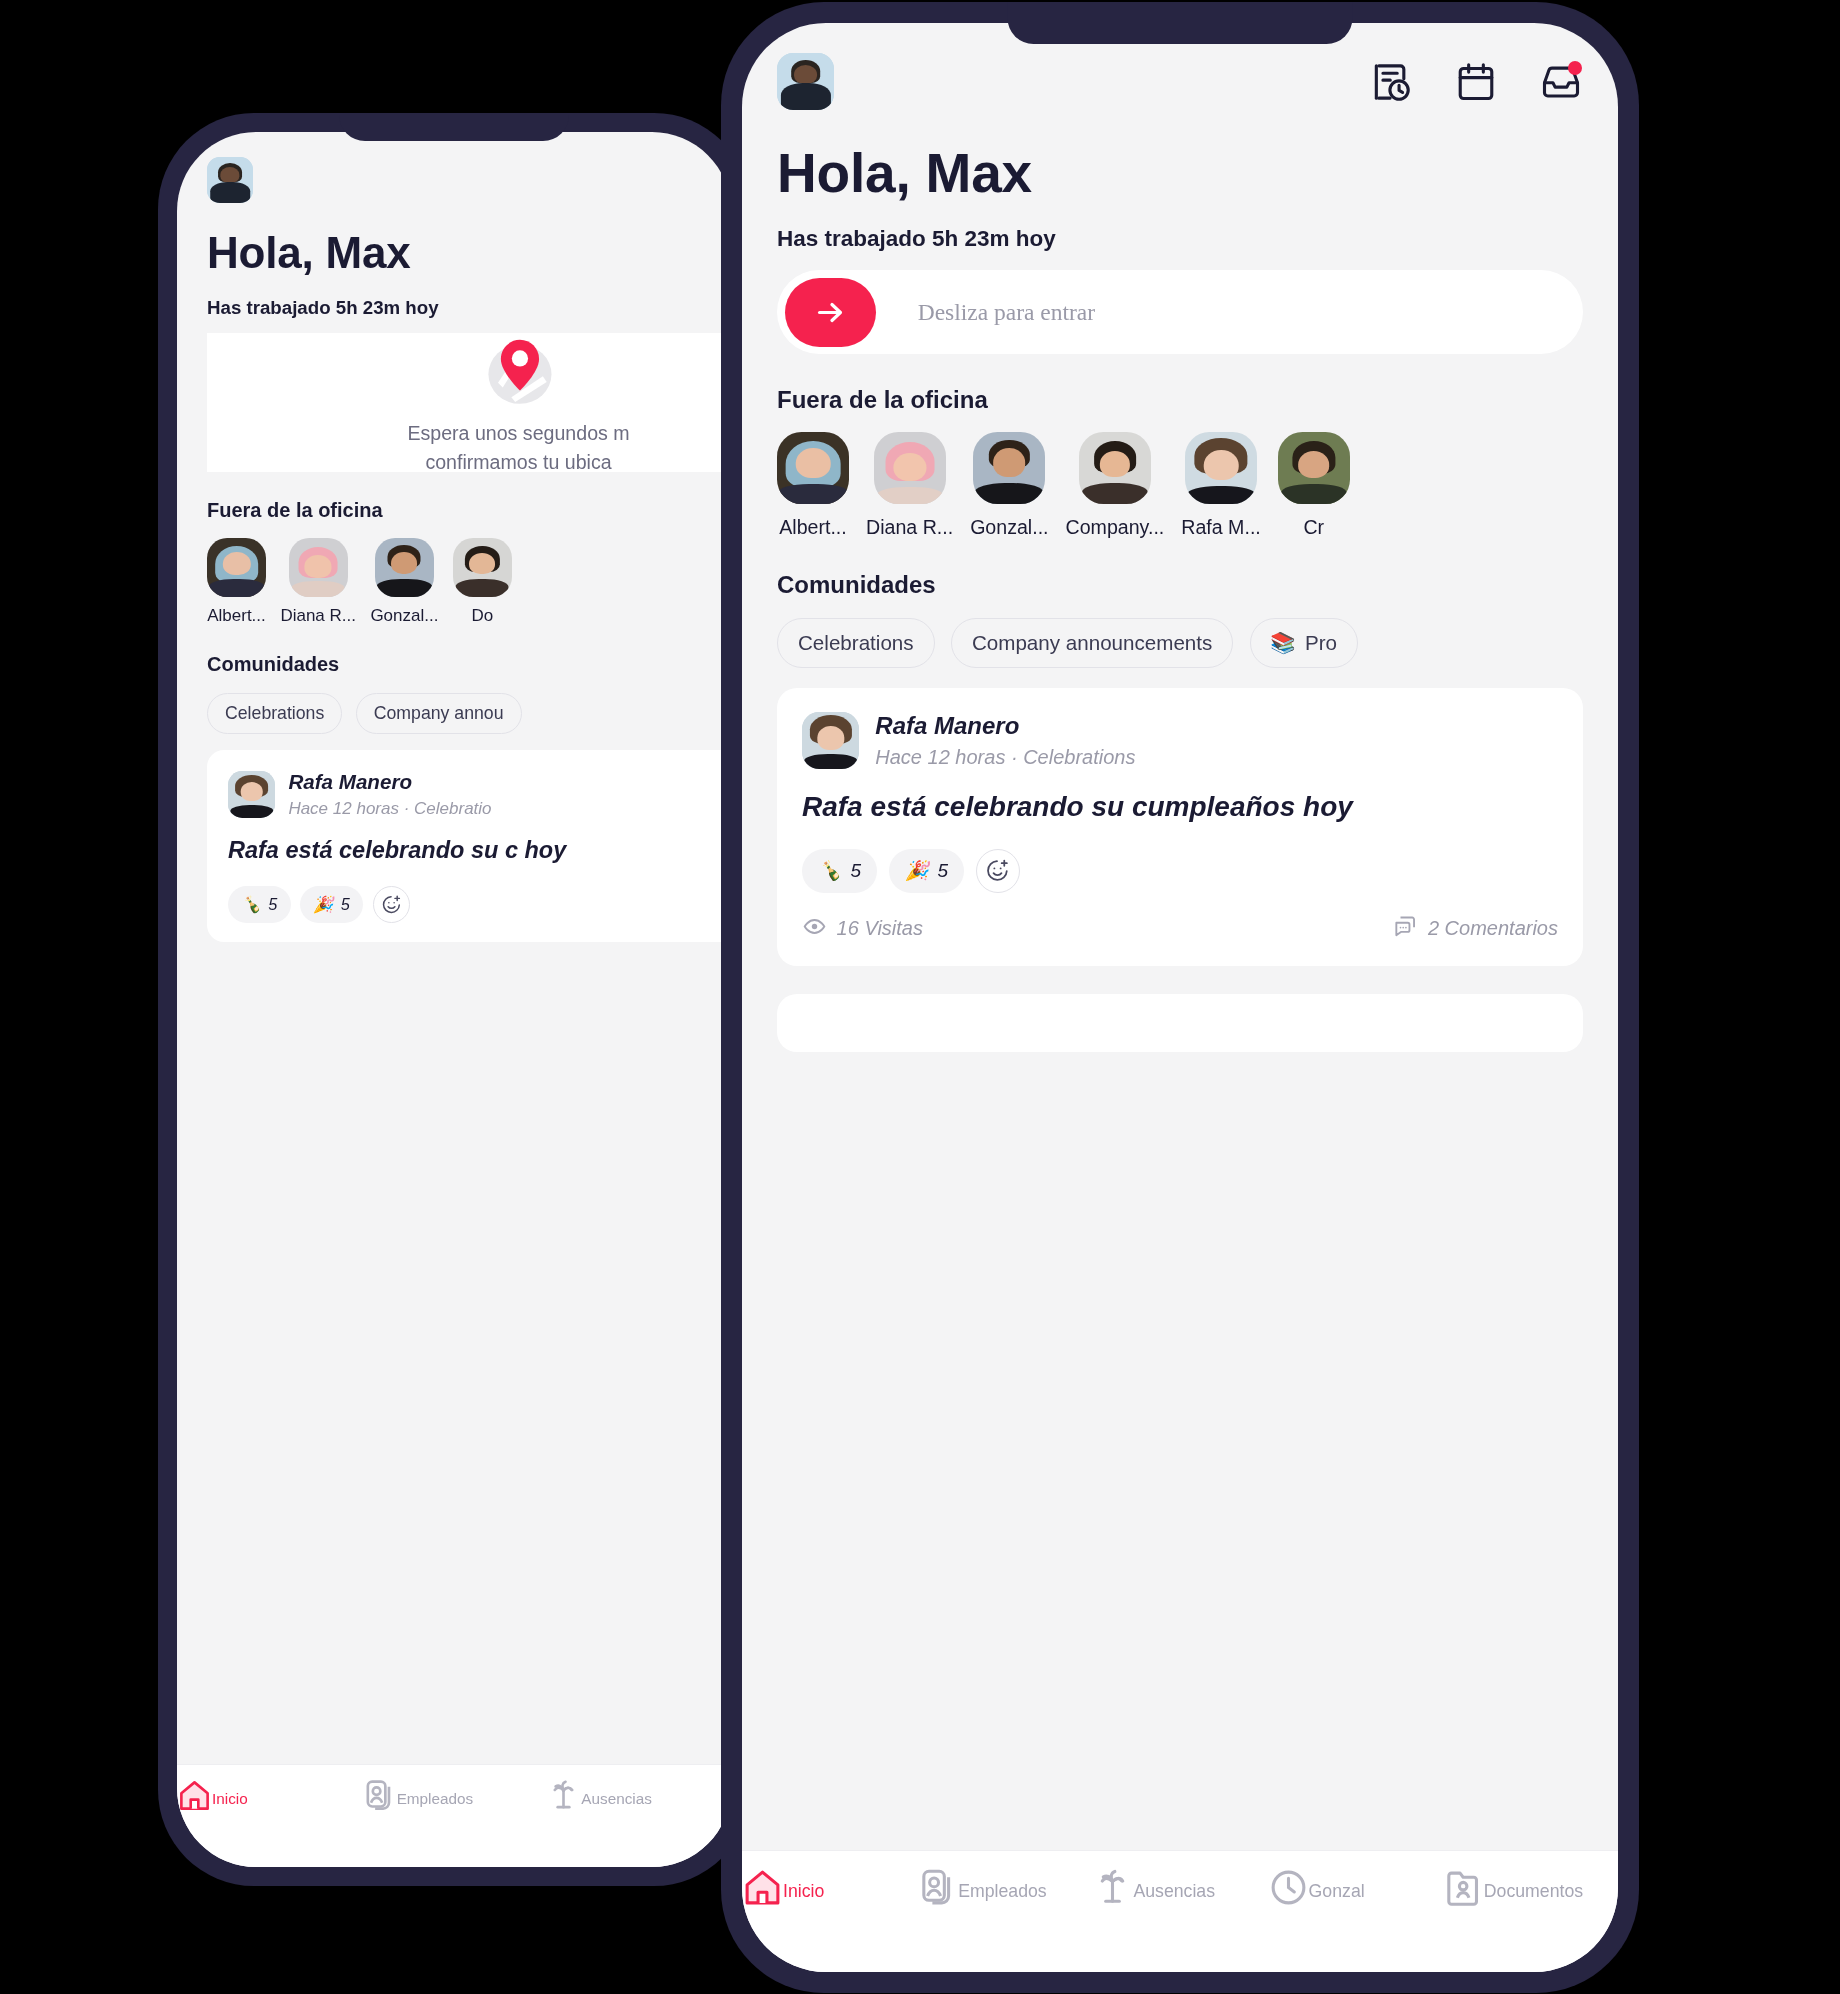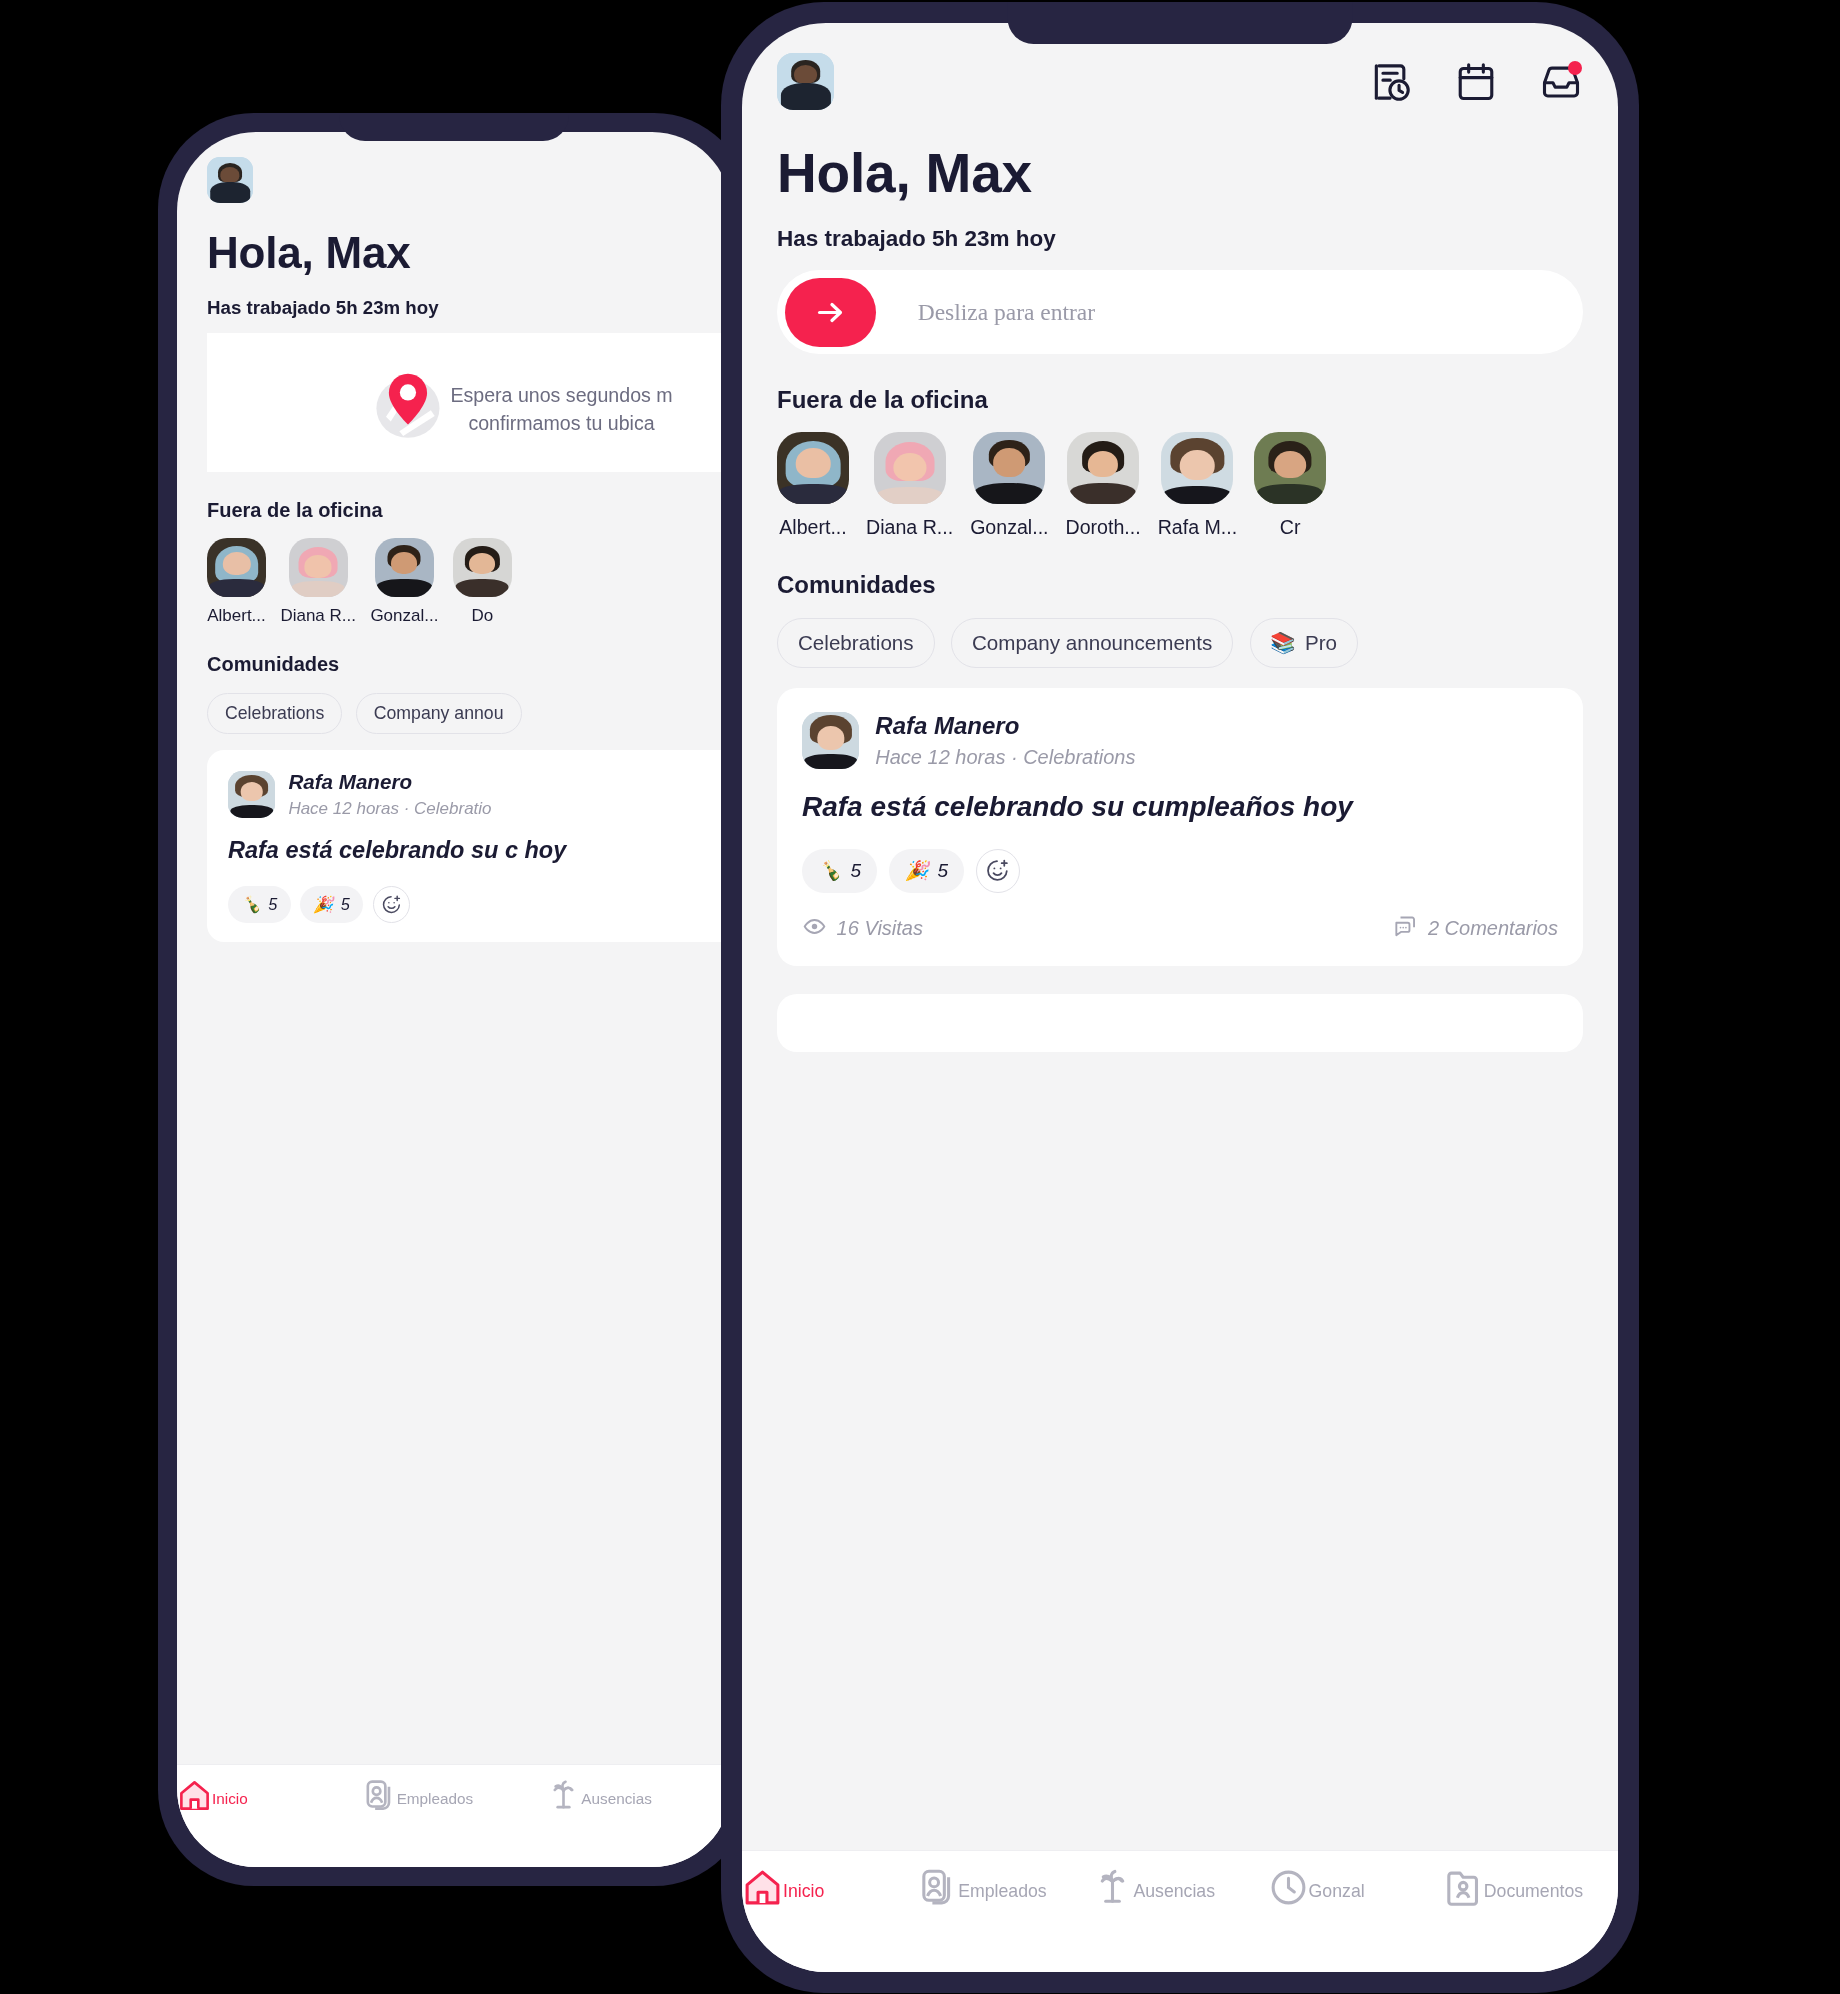--- a/index.html
+++ b/index.html
@@ -71,7 +71,7 @@
   .stat { display: flex; align-items: center; }
 
   
-  .mapcard { background: #fff; display: flex; flex-direction: row; align-items: center; justify-content: center; }
+  .mapcard { background: #fff; display: flex; flex-direction: column; align-items: center; justify-content: center; }
   .maptxt { color: #6c6c80; text-align: center; }
 
   

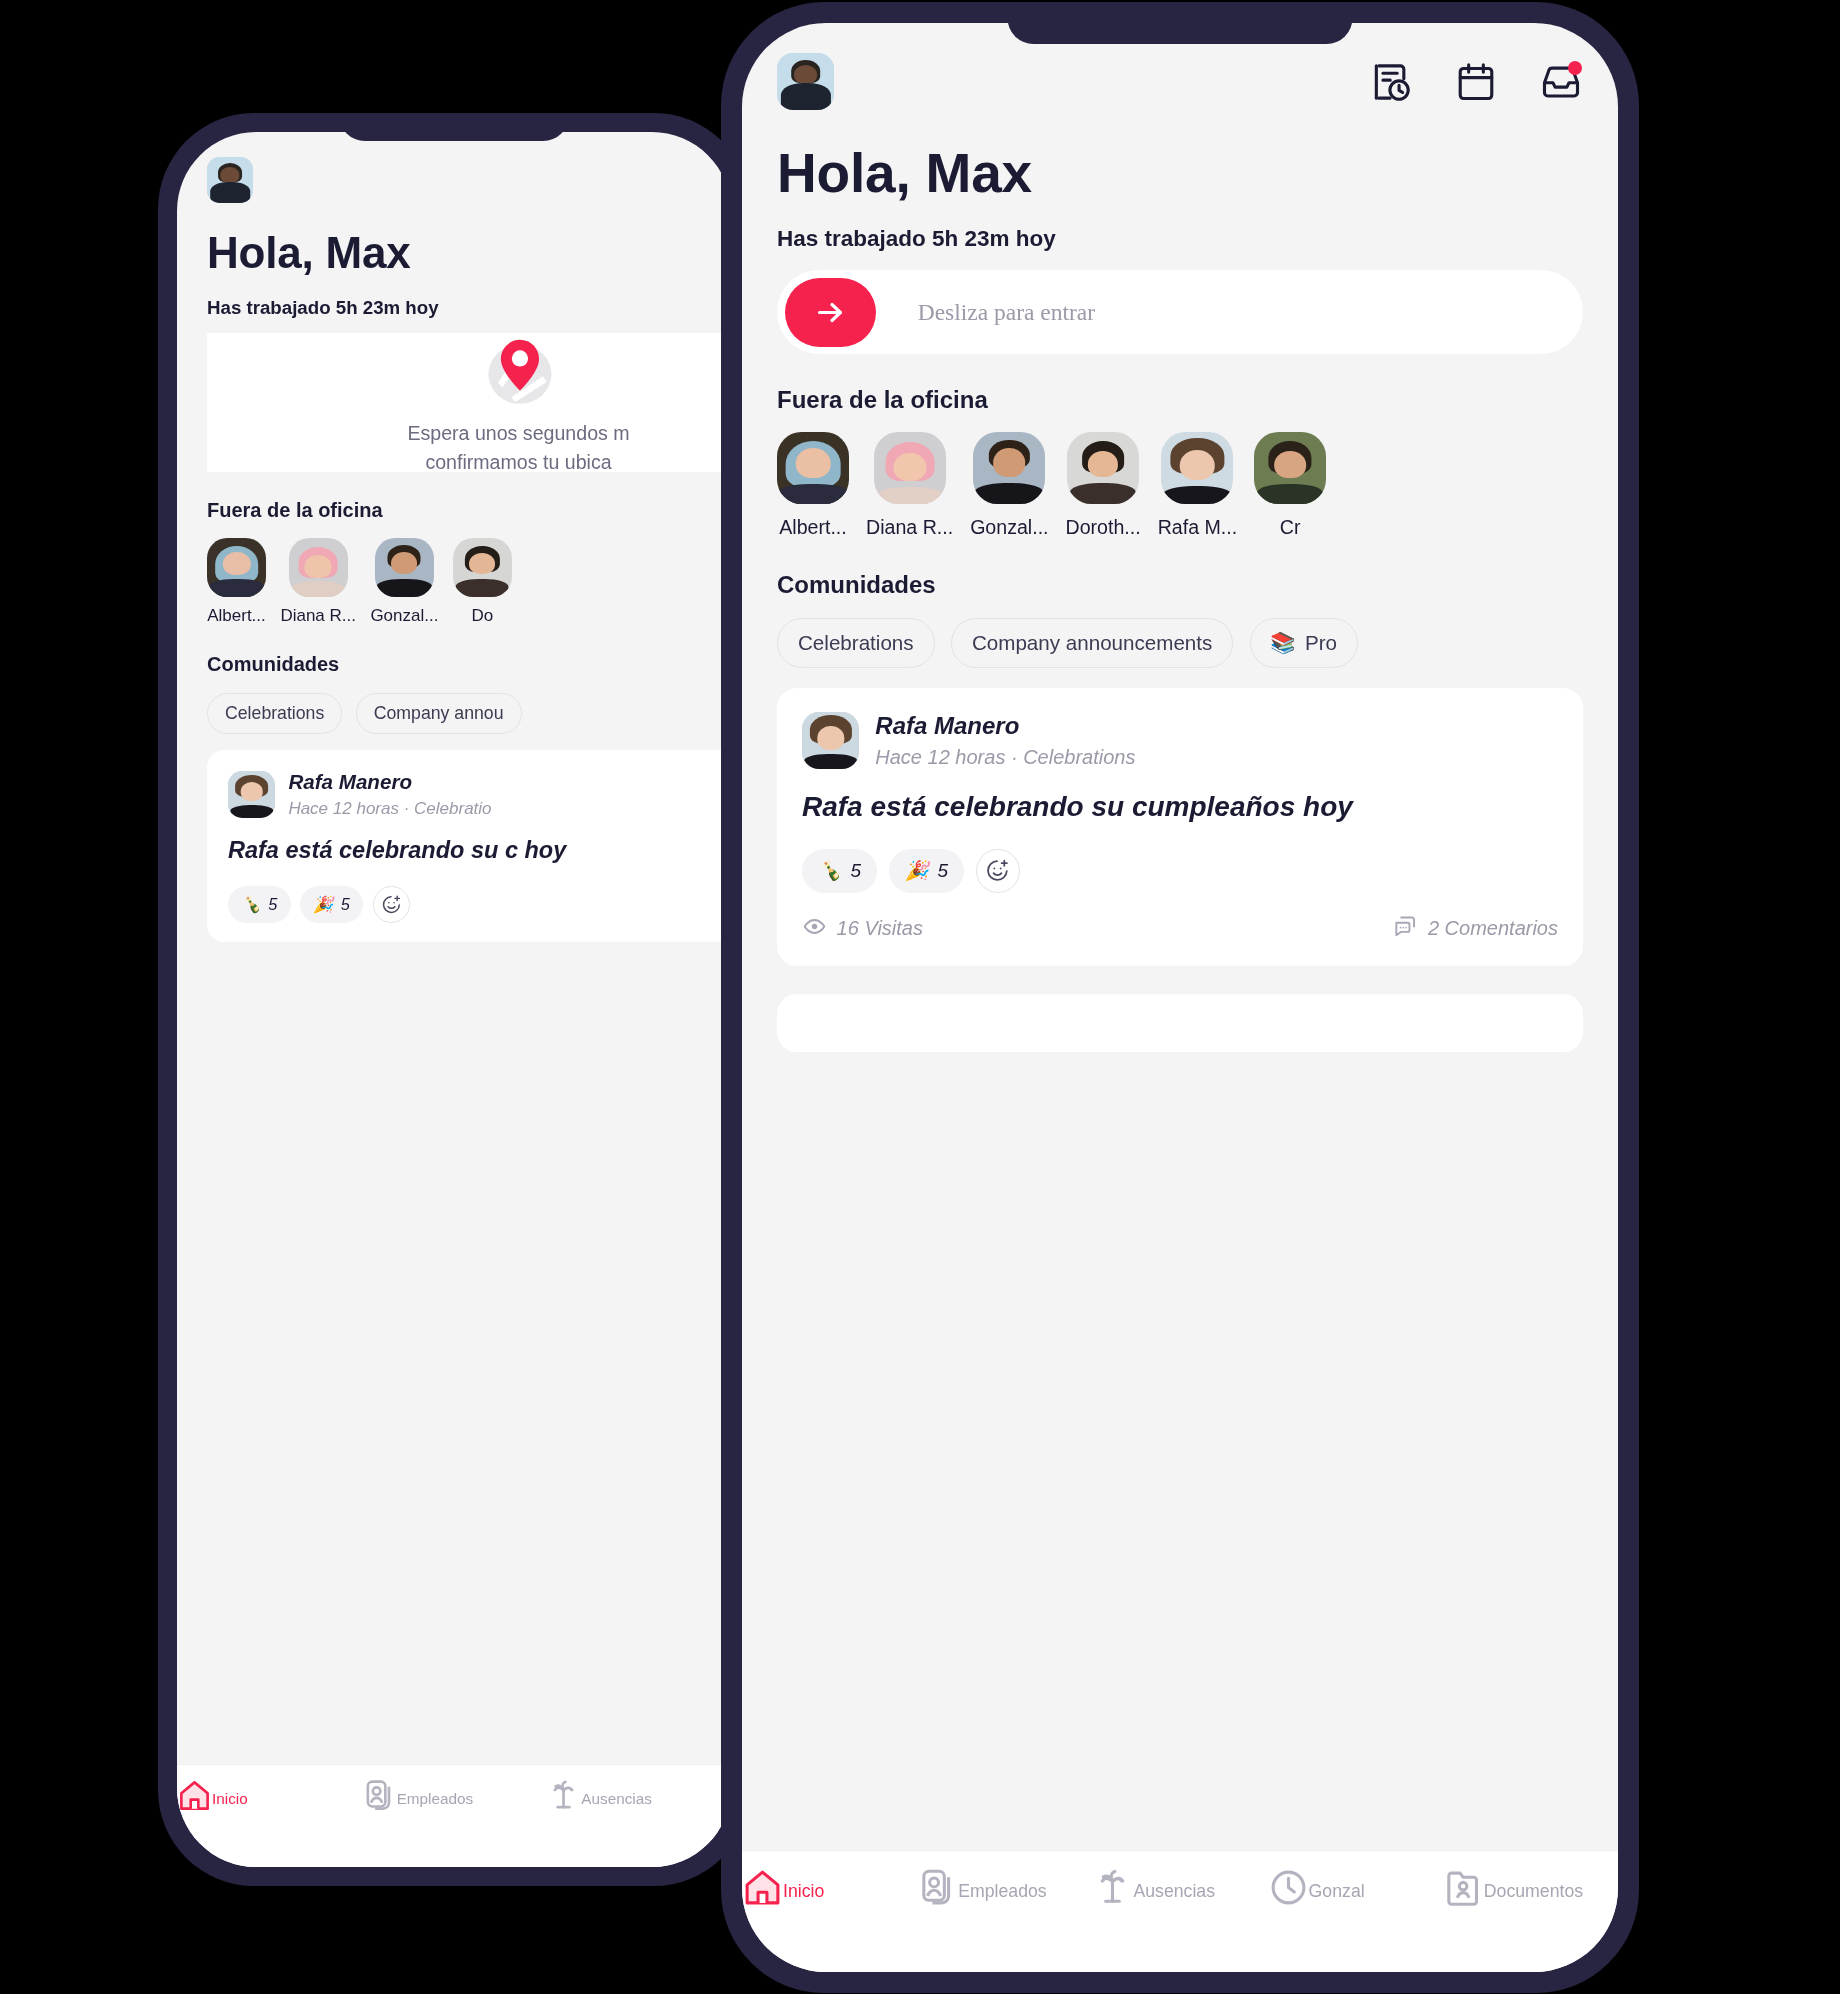--- a/index.html
+++ b/index.html
@@ -421,7 +421,7 @@
                 <div class="body" style="width:92%;height:30%;background:#3a2f2a"></div>
                   </div>
                 </div>
-              <div class="nm">Doroth...</div>
+              <div class="nm">Company...</div>
             </div>
             <div class="person">
               <div class="pic">

